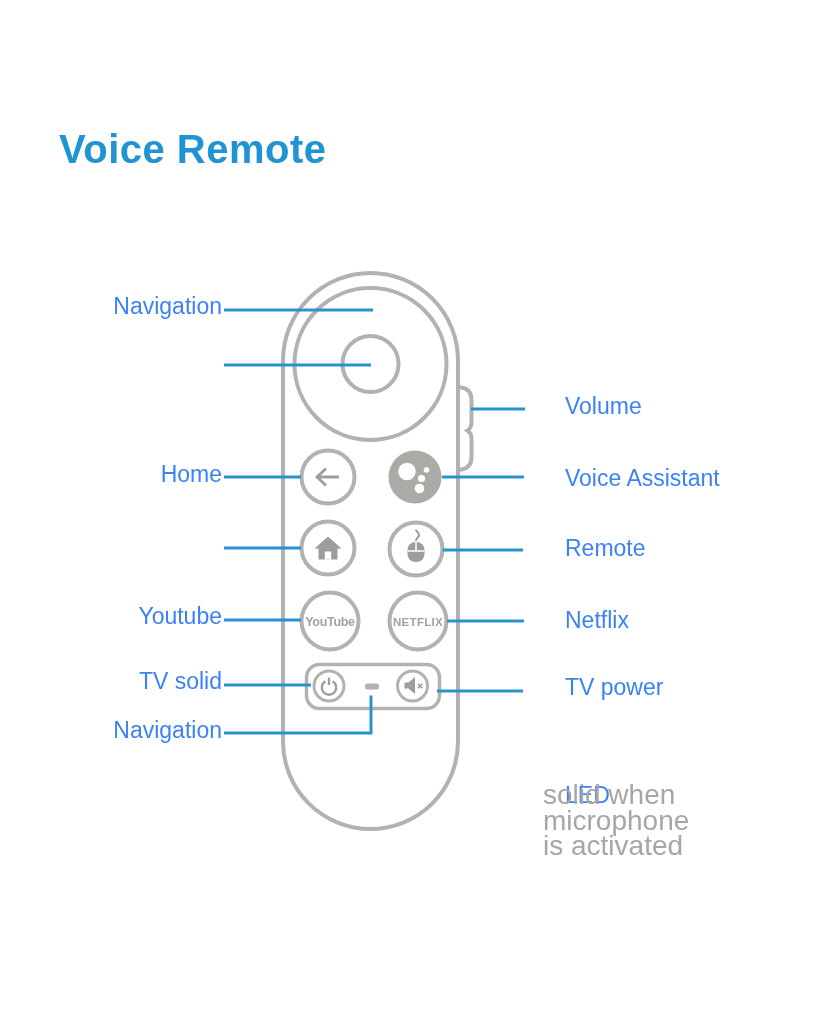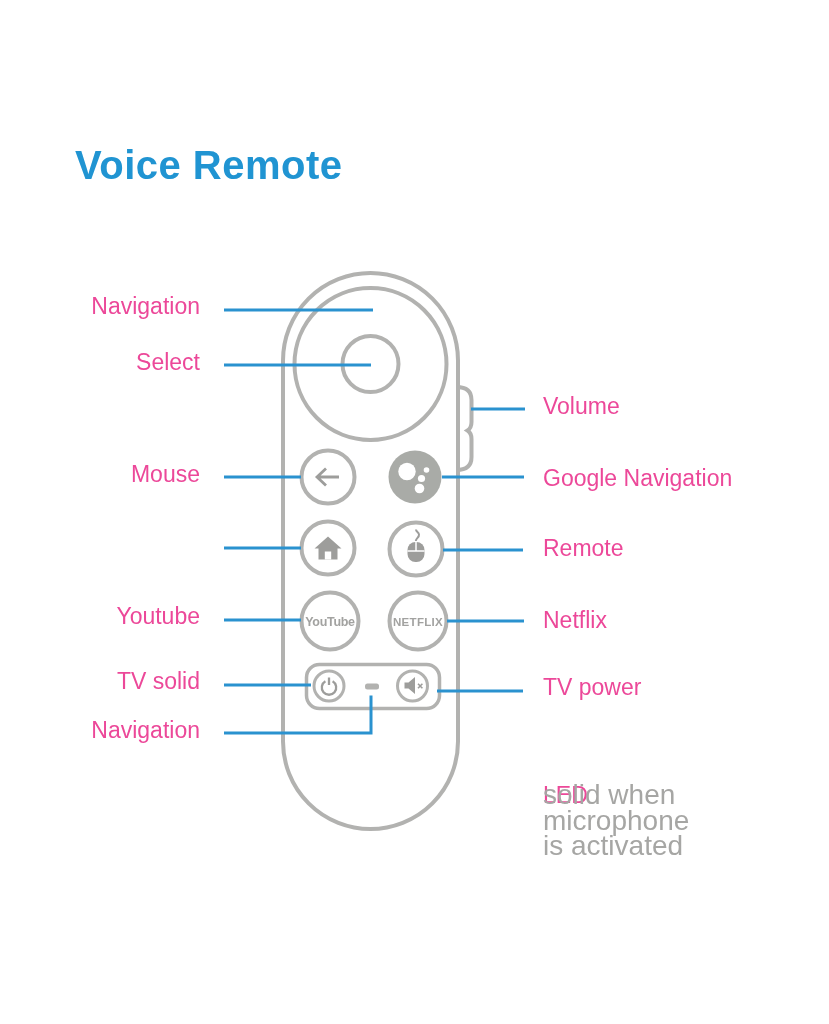--- a/index.html
+++ b/index.html
@@ -13,7 +13,7 @@
   .page-title{
     position:absolute;left:59px;top:127px;
     font-size:40px;font-weight:bold;color:#2094d2;
-    letter-spacing:0.5px;margin:16px;
+    letter-spacing:0.5px;margin:0;
   }
   .lbl{
     position:absolute;

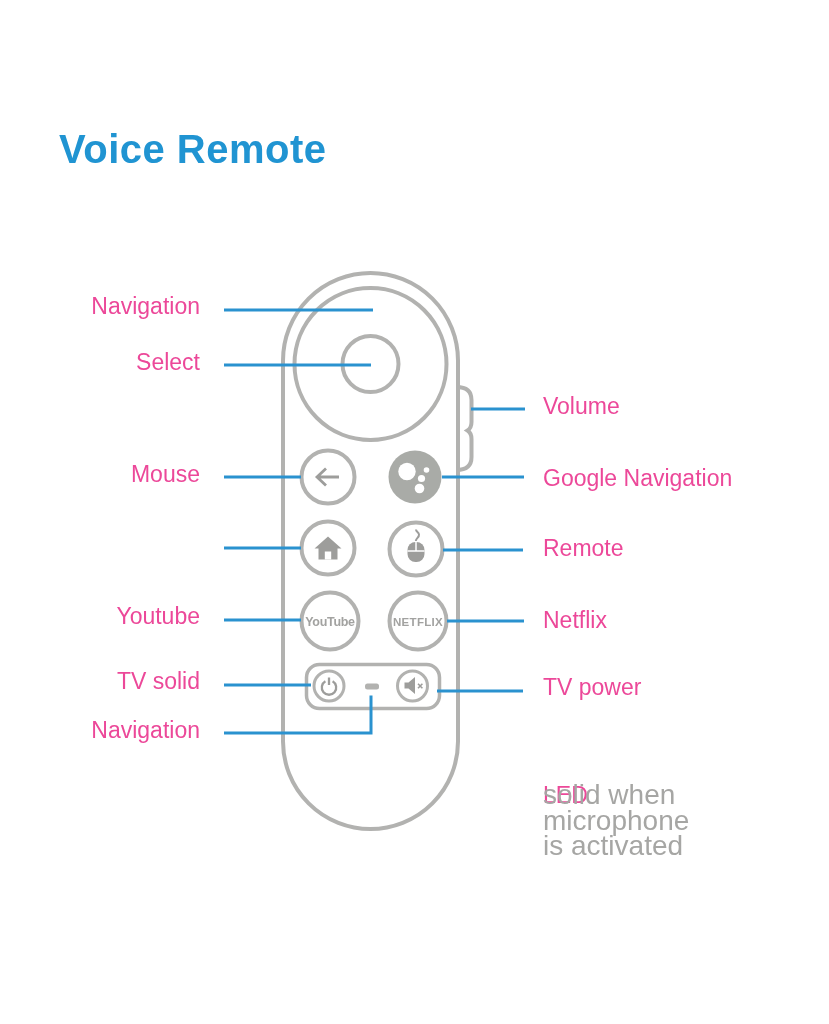--- a/index.html
+++ b/index.html
@@ -17,8 +17,9 @@
   }
   .lbl{
     position:absolute;
-    font-size:23px;color:#ec4899;line-height:28px;
+    font-size:23px;color:#3b82f6;line-height:28px;
     white-space:nowrap;
+    padding-left:22px;
   }
   .lbl-left{left:0;width:200px;text-align:right;}
   .lbl-right{left:543px;text-align:right;}

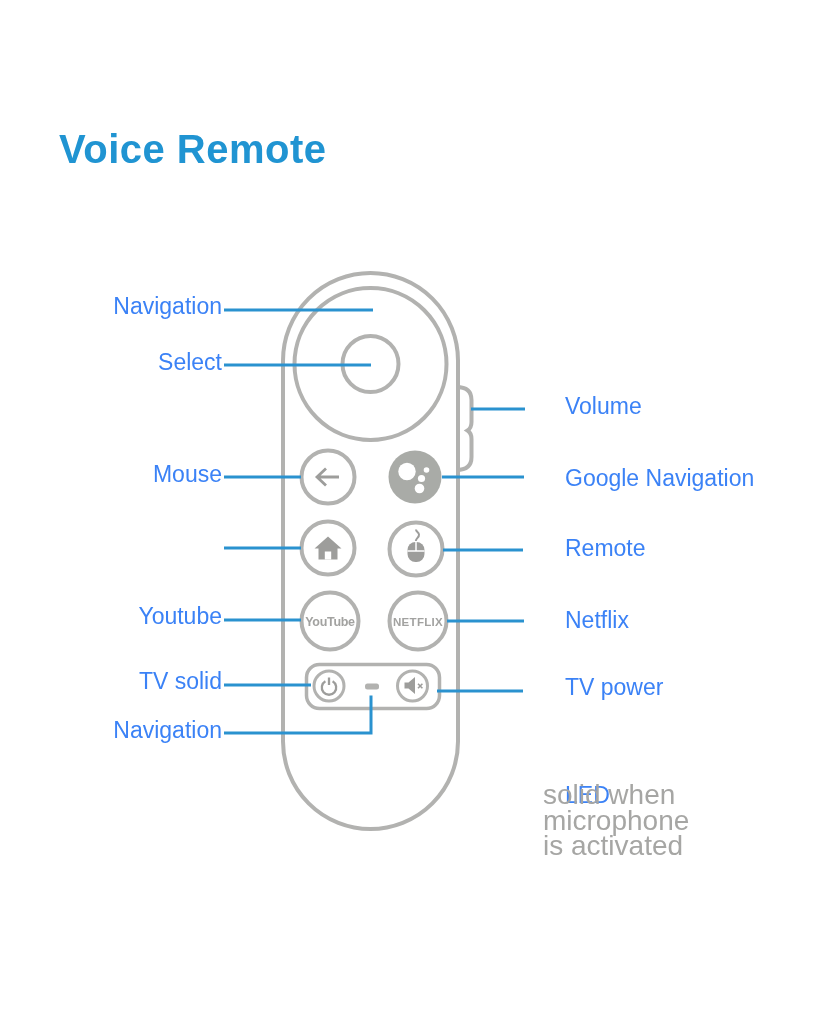--- a/index.html
+++ b/index.html
@@ -124,7 +124,6 @@
   </svg>
 
   <div class="lbl lbl-left" style="top:292px">Navigation</div>
-  <div class="lbl lbl-left" style="top:348px">Select</div>
   <div class="lbl lbl-left" style="top:460px">Mouse</div>
   <div class="lbl lbl-left" style="top:602px">Youtube</div>
   <div class="lbl lbl-left" style="top:667px">TV solid</div>

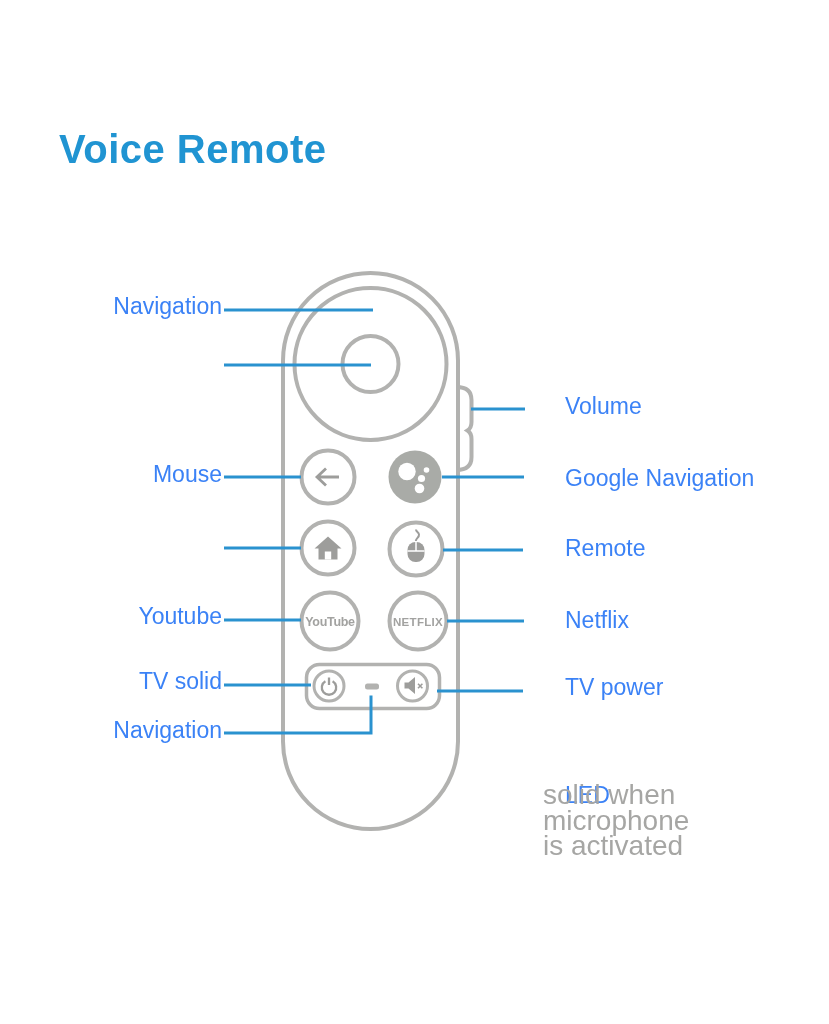--- a/index.html
+++ b/index.html
@@ -124,7 +124,7 @@
   </svg>
 
   <div class="lbl lbl-left" style="top:292px">Navigation</div>
-  <div class="lbl lbl-left" style="top:460px">Mouse</div>
+  <div class="lbl lbl-left" style="top:460px">Home</div>
   <div class="lbl lbl-left" style="top:602px">Youtube</div>
   <div class="lbl lbl-left" style="top:667px">TV solid</div>
   <div class="lbl lbl-left" style="top:716px">Navigation</div>

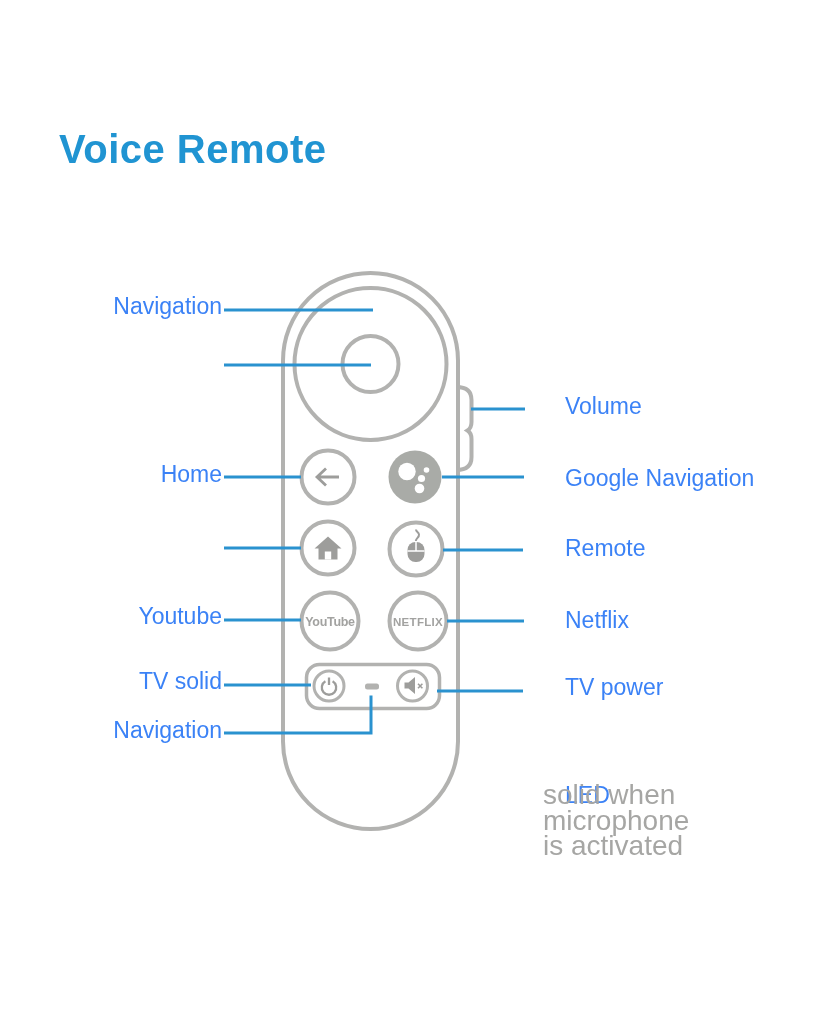--- a/index.html
+++ b/index.html
@@ -130,7 +130,7 @@
   <div class="lbl lbl-left" style="top:716px">Navigation</div>
 
   <div class="lbl lbl-right" style="top:392px">Volume</div>
-  <div class="lbl lbl-right" style="top:464px">Google Navigation</div>
+  <div class="lbl lbl-right" style="top:464px">Voice Assistant</div>
   <div class="lbl lbl-right" style="top:534px">Remote</div>
   <div class="lbl lbl-right" style="top:606px">Netflix</div>
   <div class="lbl lbl-right" style="top:673px">TV power</div>

